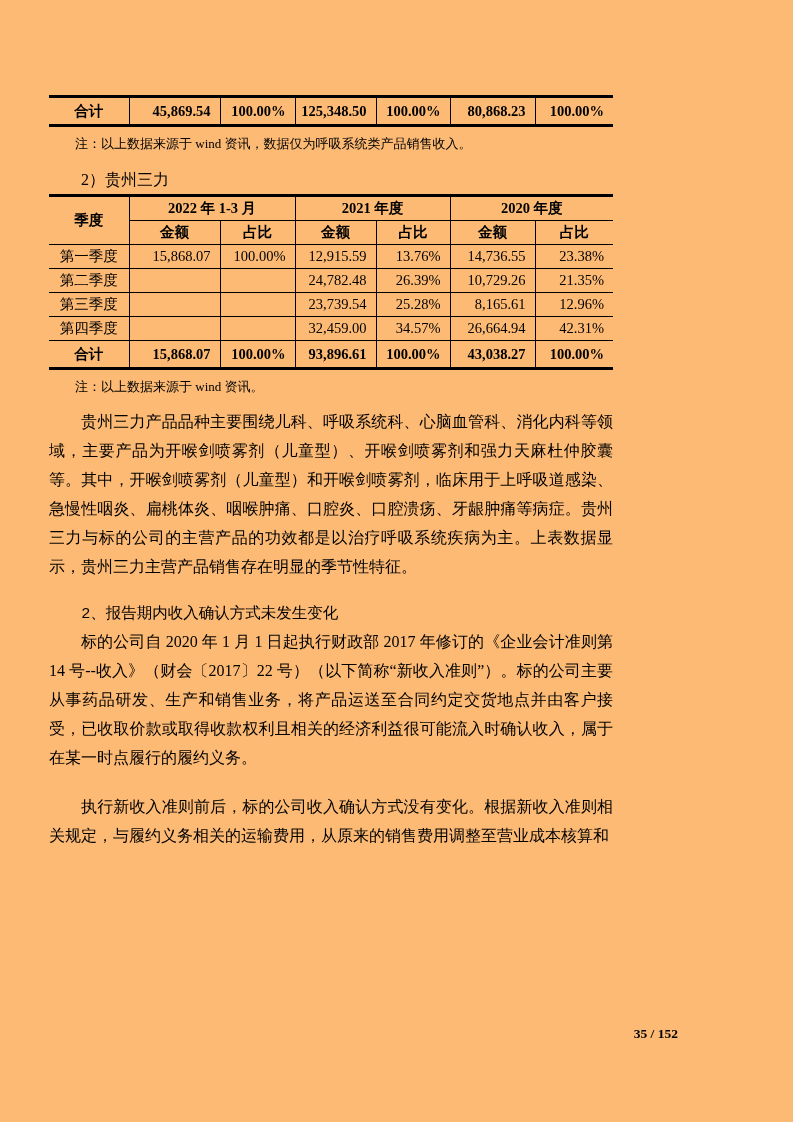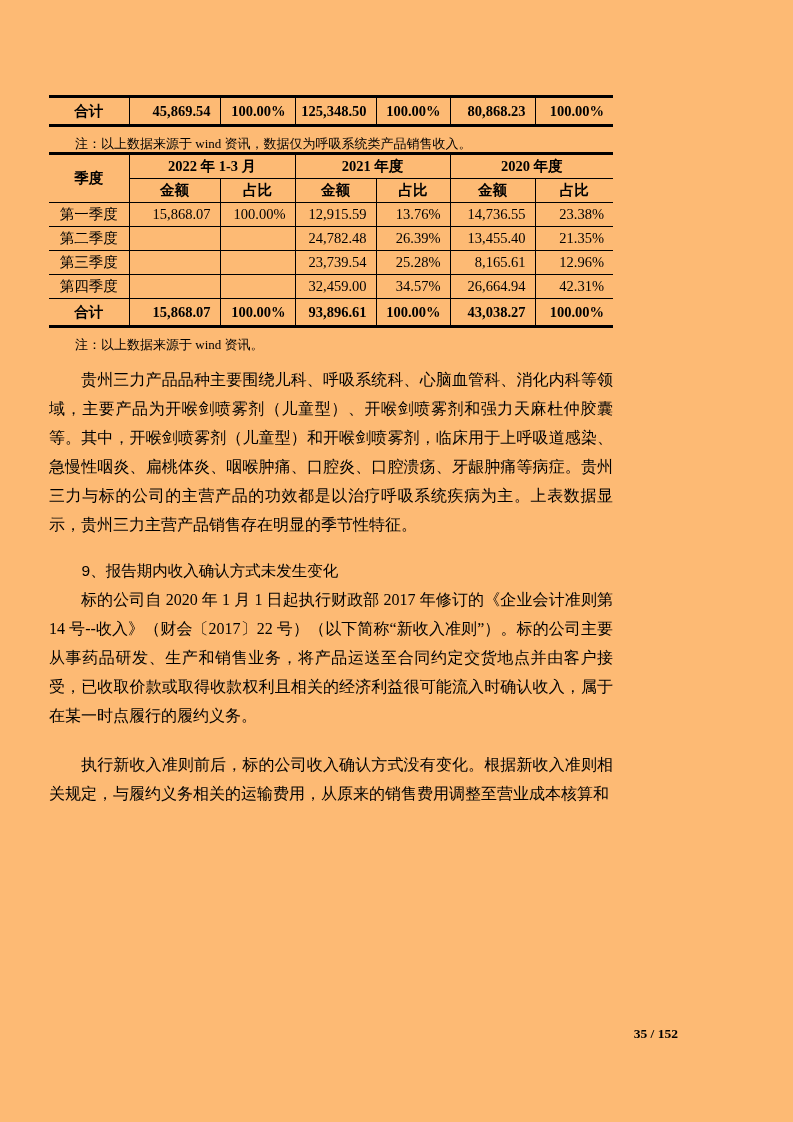--- a/index.html
+++ b/index.html
@@ -125,6 +125,7 @@
     <div class="note">注：以上数据来源于 wind 资讯，数据仅为呼吸系统类产品销售收入。</div>
 
 
+    <p class="sub-heading mt13">2）贵州三力</p>
 
 
     <table class="fin">

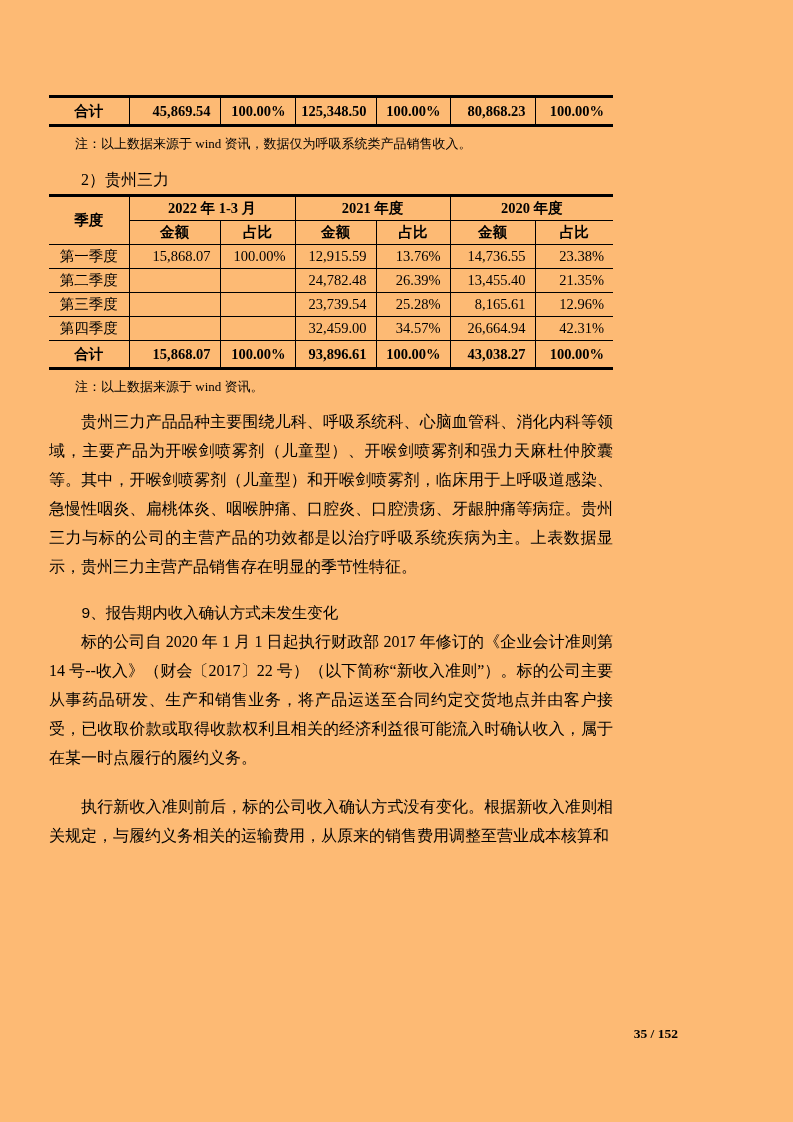--- a/index.html
+++ b/index.html
@@ -168,7 +168,7 @@
         <td class="num"></td>
         <td class="num">24,782.48</td>
         <td class="num">26.39%</td>
-        <td class="num">13,455.40</td>
+        <td class="num">10,729.26</td>
         <td class="num">21.35%</td>
       </tr>
       <tr>

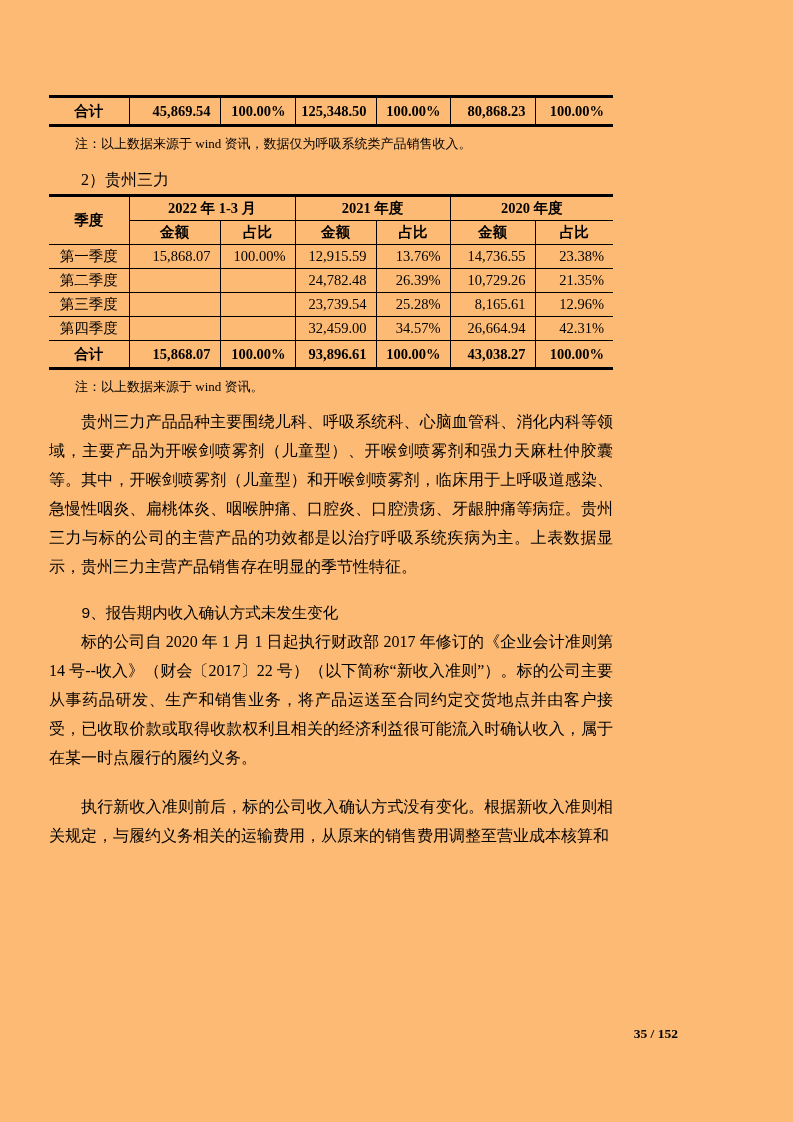--- a/index.html
+++ b/index.html
@@ -204,7 +204,7 @@
 
     <p class="para mt12">贵州三力产品品种主要围绕儿科、呼吸系统科、心脑血管科、消化内科等领域，主要产品为开喉剑喷雾剂（儿童型）、开喉剑喷雾剂和强力天麻杜仲胶囊等。其中，开喉剑喷雾剂（儿童型）和开喉剑喷雾剂，临床用于上呼吸道感染、急慢性咽炎、扁桃体炎、咽喉肿痛、口腔炎、口腔溃疡、牙龈肿痛等病症。贵州三力与标的公司的主营产品的功效都是以治疗呼吸系统疾病为主。上表数据显示，贵州三力主营产品销售存在明显的季节性特征。</p>
 
-    <p class="black-heading mt17">9、报告期内收入确认方式未发生变化</p>
+    <p class="black-heading mt17">2、报告期内收入确认方式未发生变化</p>
 
     <p class="para">标的公司自 2020 年 1 月 1 日起执行财政部 2017 年修订的《企业会计准则第 14 号--收入》（财会〔2017〕22 号）（以下简称“新收入准则”）。标的公司主要从事药品研发、生产和销售业务，将产品运送至合同约定交货地点并由客户接受，已收取价款或取得收款权利且相关的经济利益很可能流入时确认收入，属于在某一时点履行的履约义务。</p>
 

